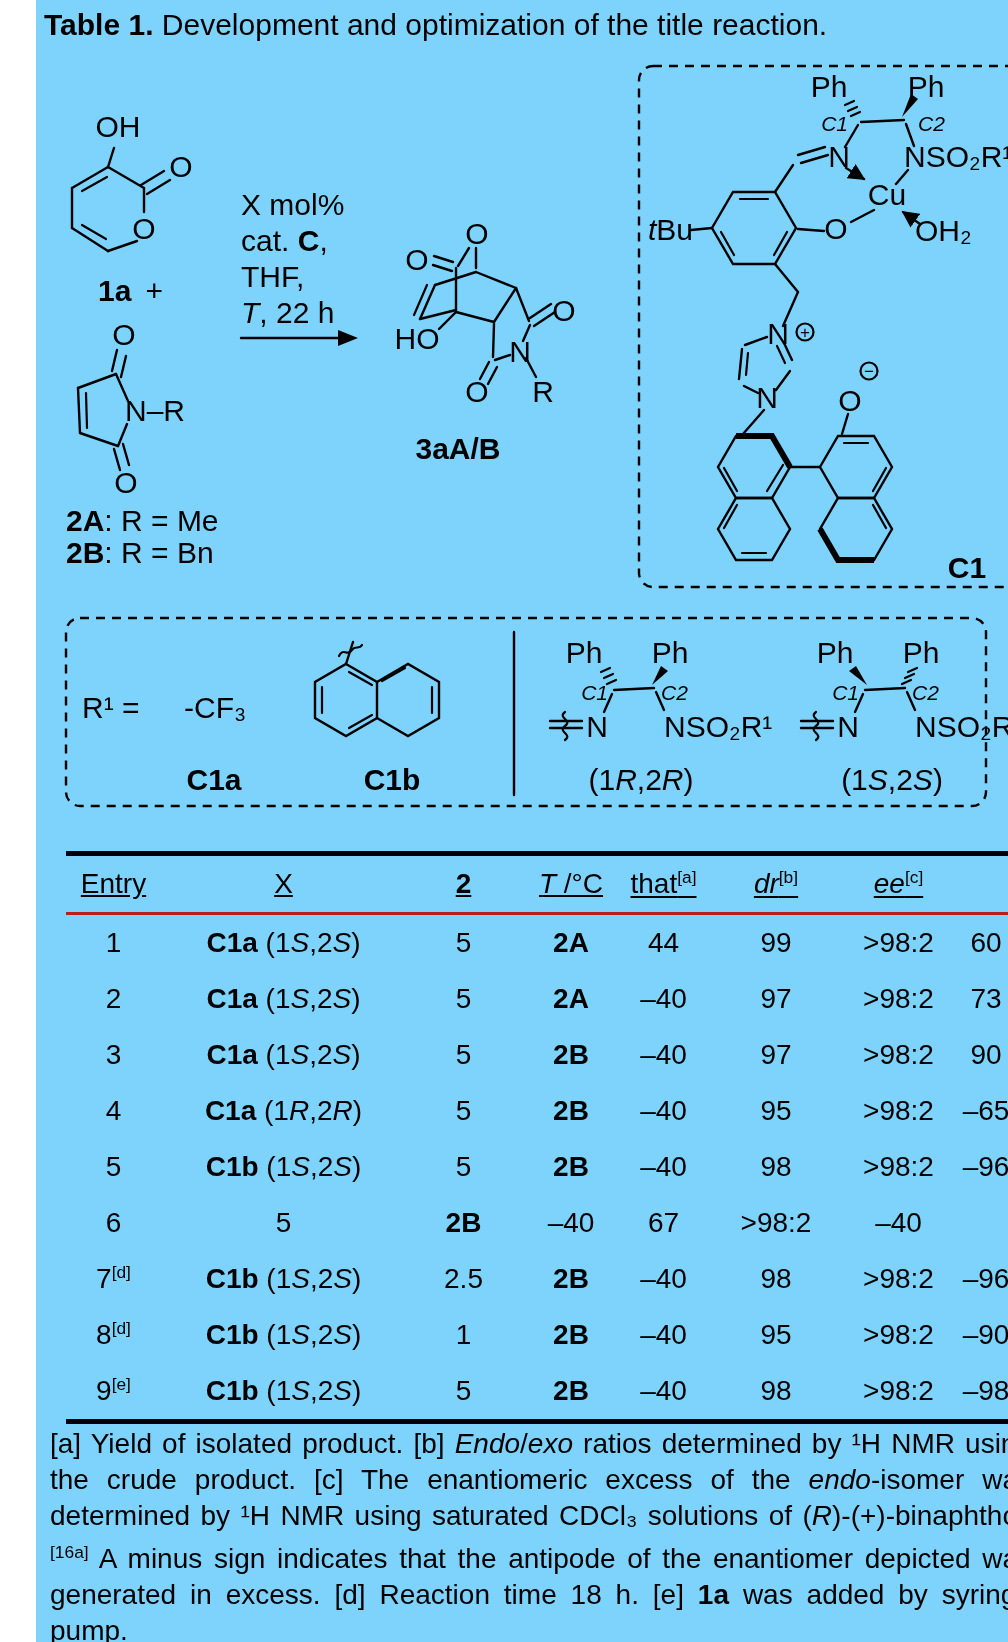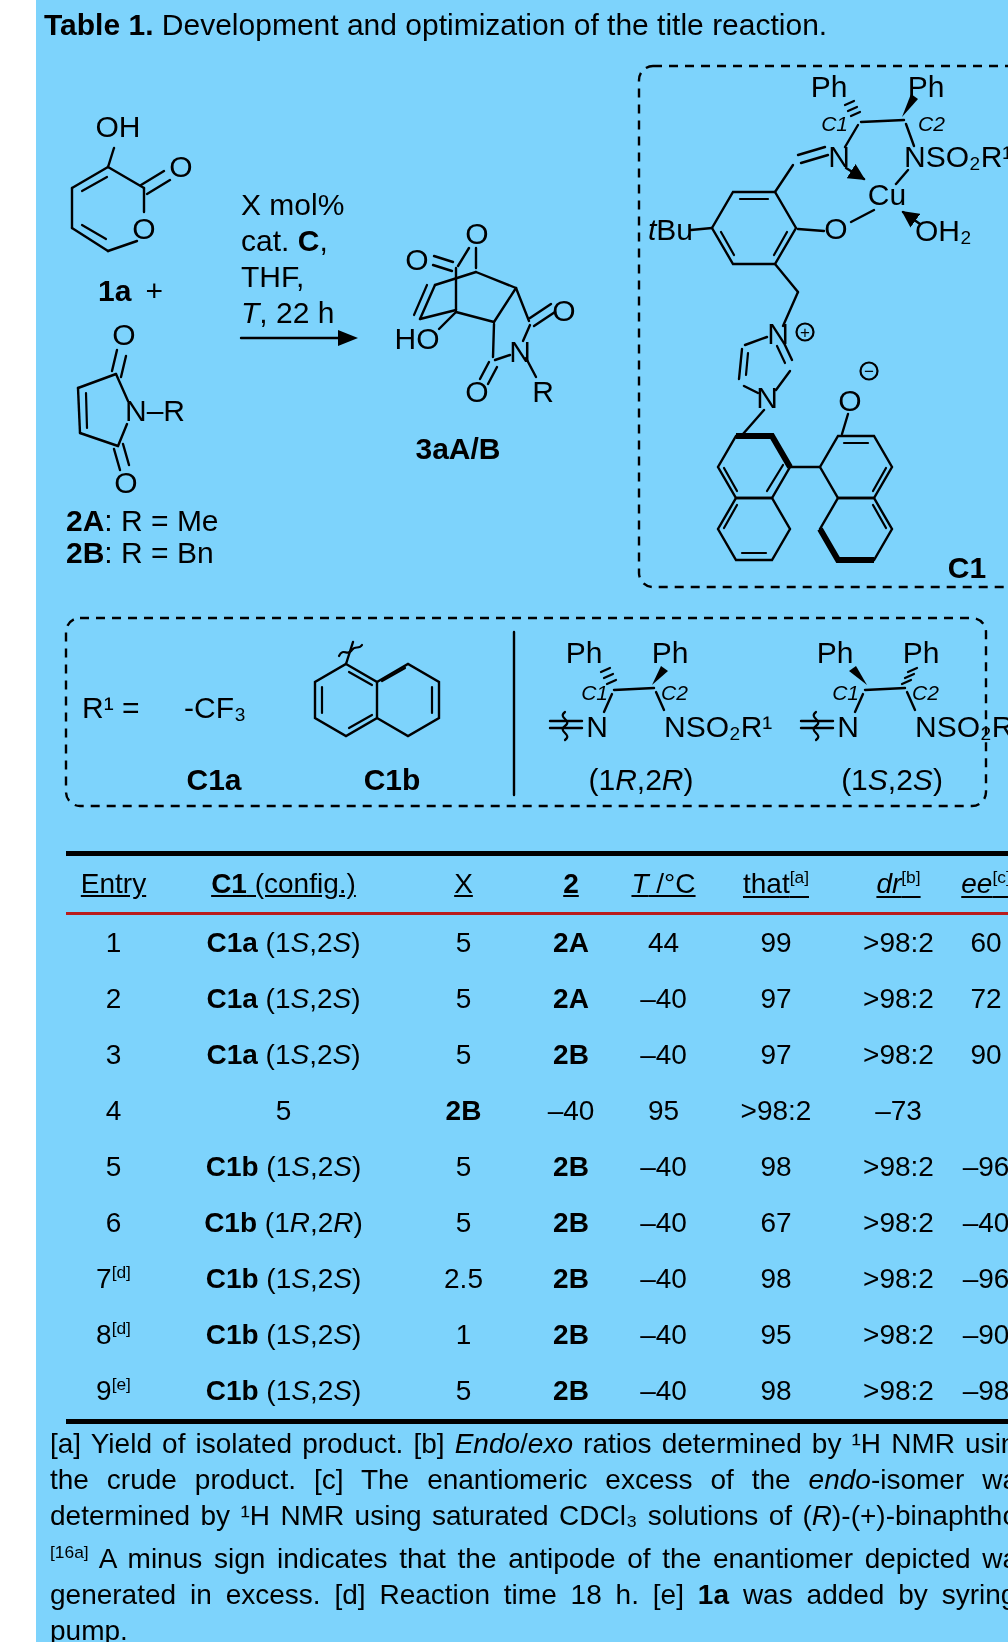--- a/index.html
+++ b/index.html
@@ -255,7 +255,6 @@
 <div class="dtable">
   <div class="thead">
     <div class="th"><span>Entry</span></div>
-    <div class="th"><span class="bd">C1</span><span> (config.)</span></div>
     <div class="th"><span>X</span></div>
     <div class="th"><span class="bd">2</span></div>
     <div class="th"><span class="it">T</span><span> /°C</span></div>

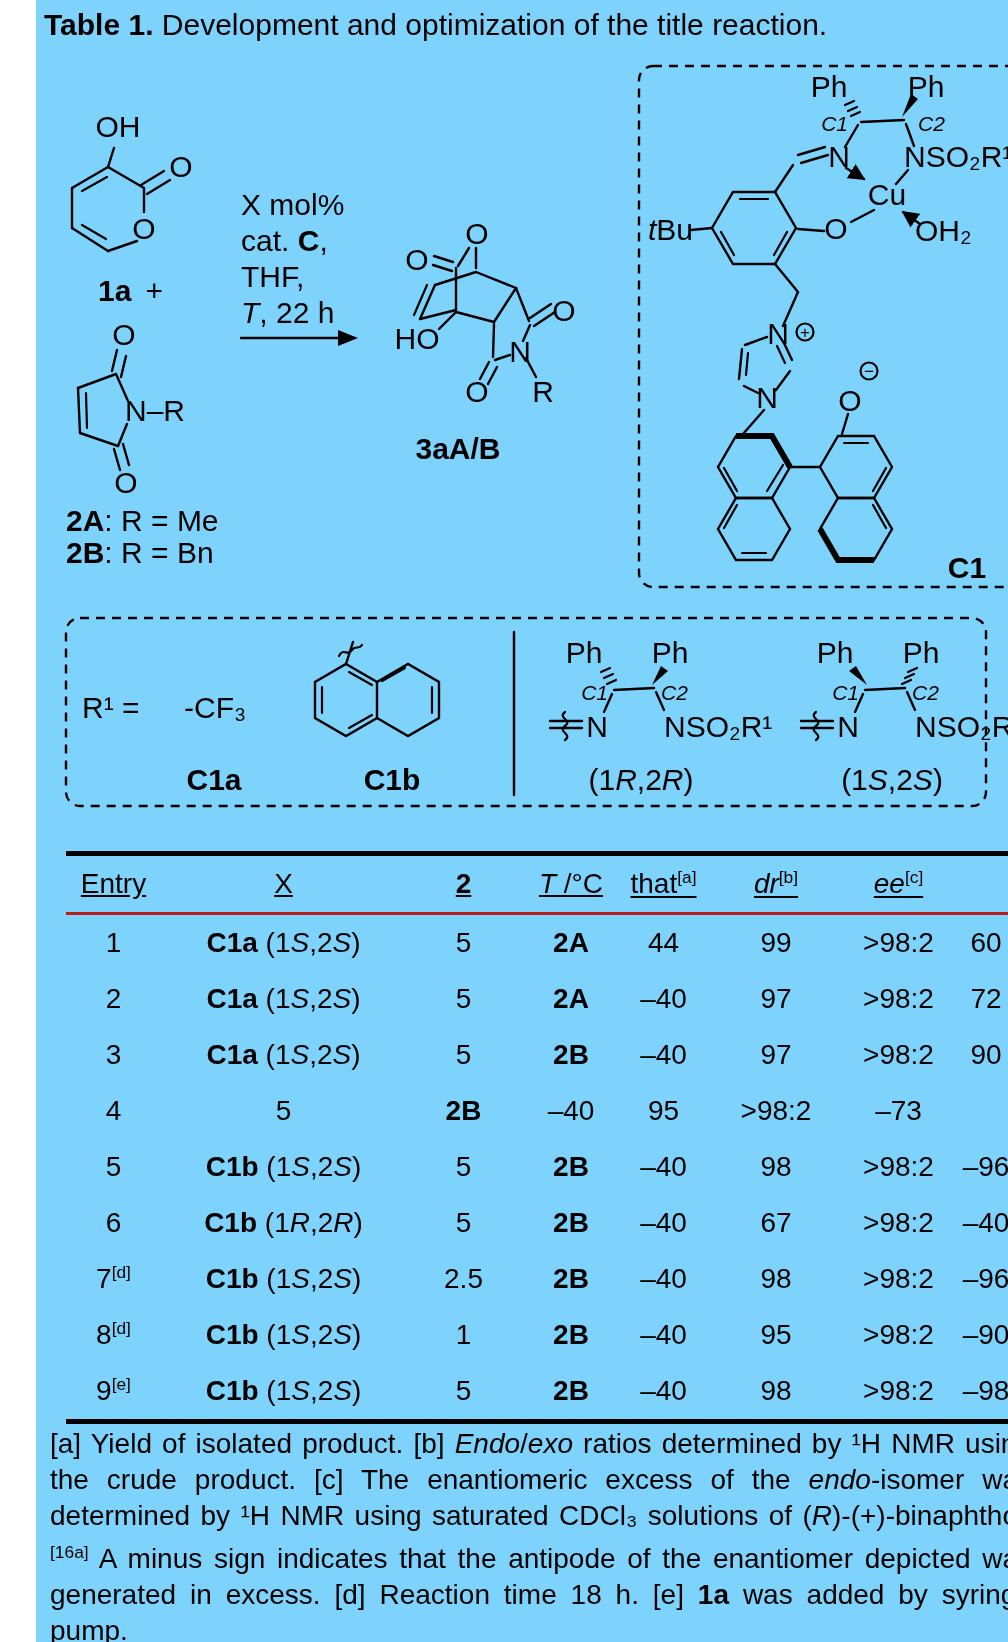--- a/index.html
+++ b/index.html
@@ -282,7 +282,7 @@
     <div class="td"><span>–40</span></div>
     <div class="td"><span>97</span></div>
     <div class="td"><span>&gt;98:2</span></div>
-    <div class="td"><span>72</span></div>
+    <div class="td"><span>73</span></div>
   </div>
 
   <div class="tr">

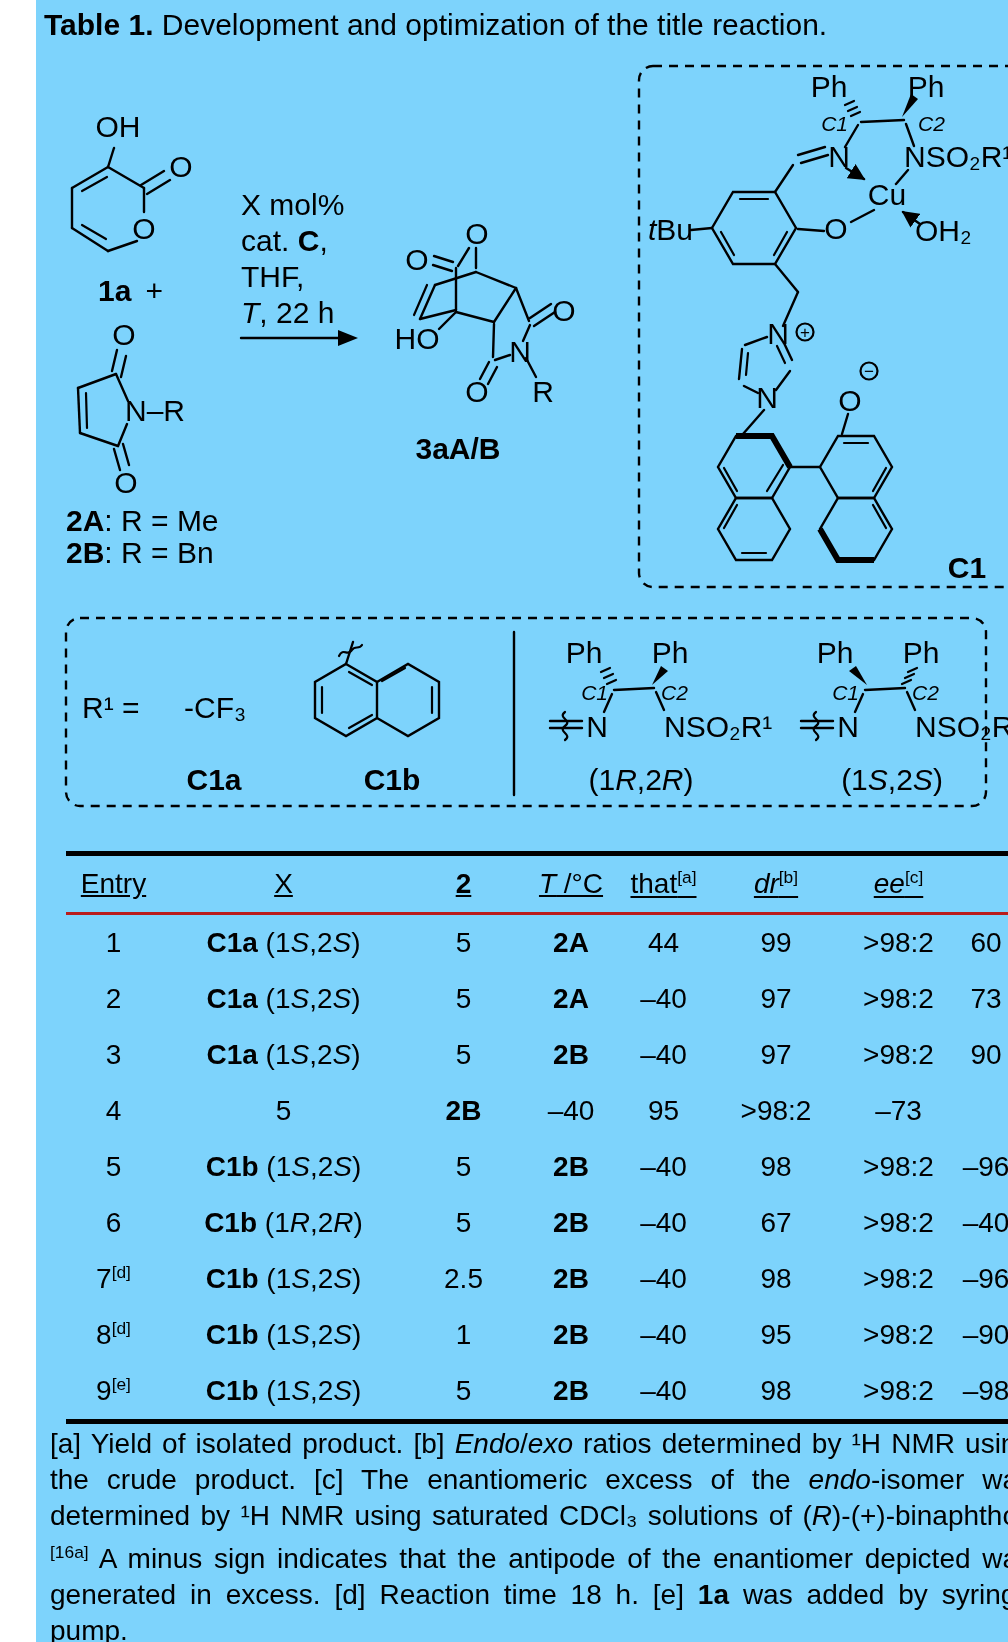--- a/index.html
+++ b/index.html
@@ -298,6 +298,7 @@
 
   <div class="tr">
     <div class="td"><span>4</span></div>
+    <div class="td"><span class="bd">C1a</span><span> (1</span><span class="it">R</span><span>,2</span><span class="it">R</span><span>)</span></div>
     <div class="td"><span>5</span></div>
     <div class="td"><span class="bd">2B</span></div>
     <div class="td"><span>–40</span></div>

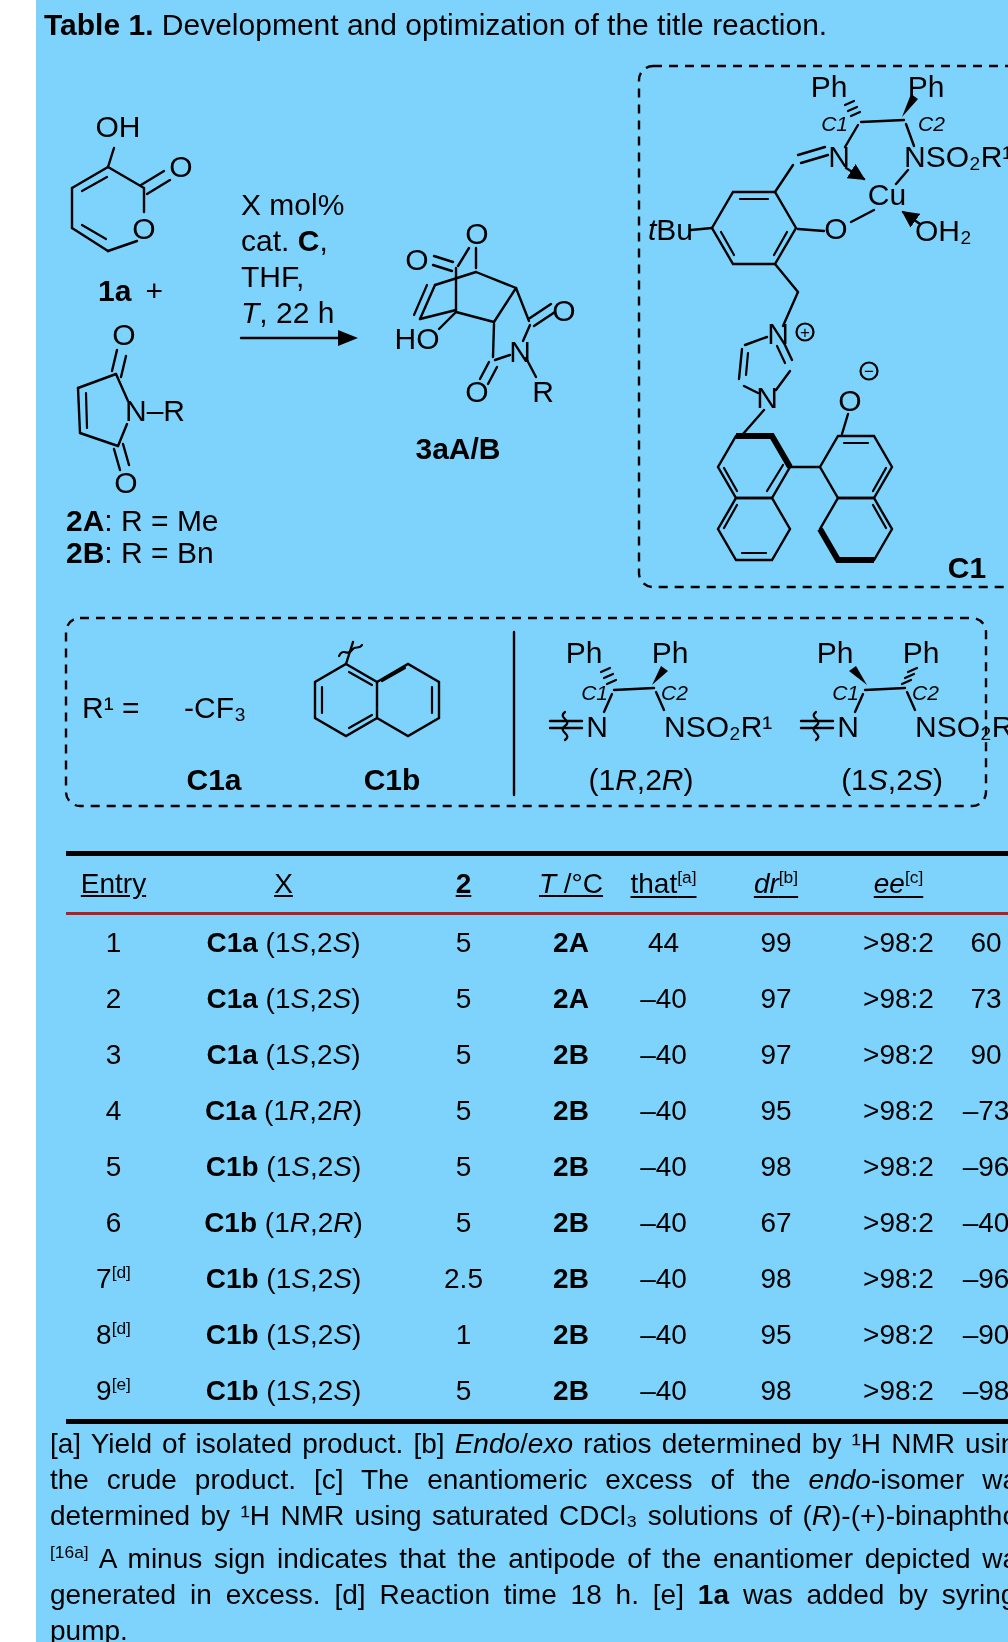--- a/index.html
+++ b/index.html
@@ -304,7 +304,7 @@
     <div class="td"><span>–40</span></div>
     <div class="td"><span>95</span></div>
     <div class="td"><span>&gt;98:2</span></div>
-    <div class="td"><span>–73</span></div>
+    <div class="td"><span>–65</span></div>
   </div>
 
   <div class="tr">

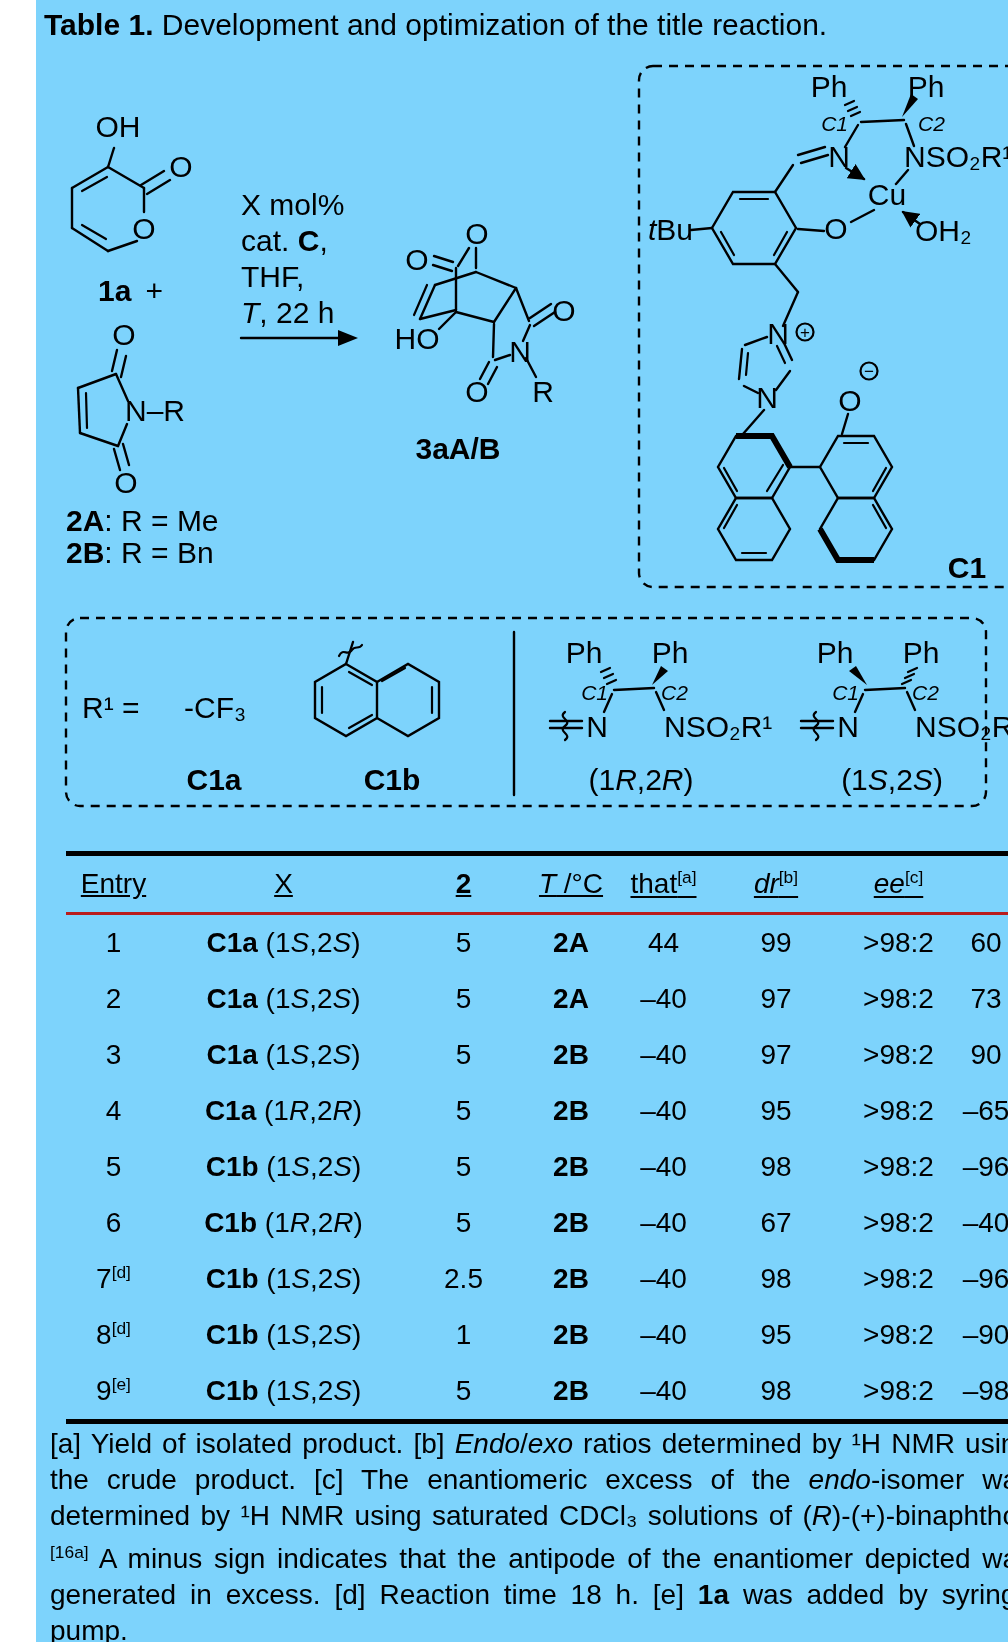--- a/index.html
+++ b/index.html
@@ -320,7 +320,6 @@
 
   <div class="tr">
     <div class="td"><span>6</span></div>
-    <div class="td"><span class="bd">C1b</span><span> (1</span><span class="it">R</span><span>,2</span><span class="it">R</span><span>)</span></div>
     <div class="td"><span>5</span></div>
     <div class="td"><span class="bd">2B</span></div>
     <div class="td"><span>–40</span></div>

